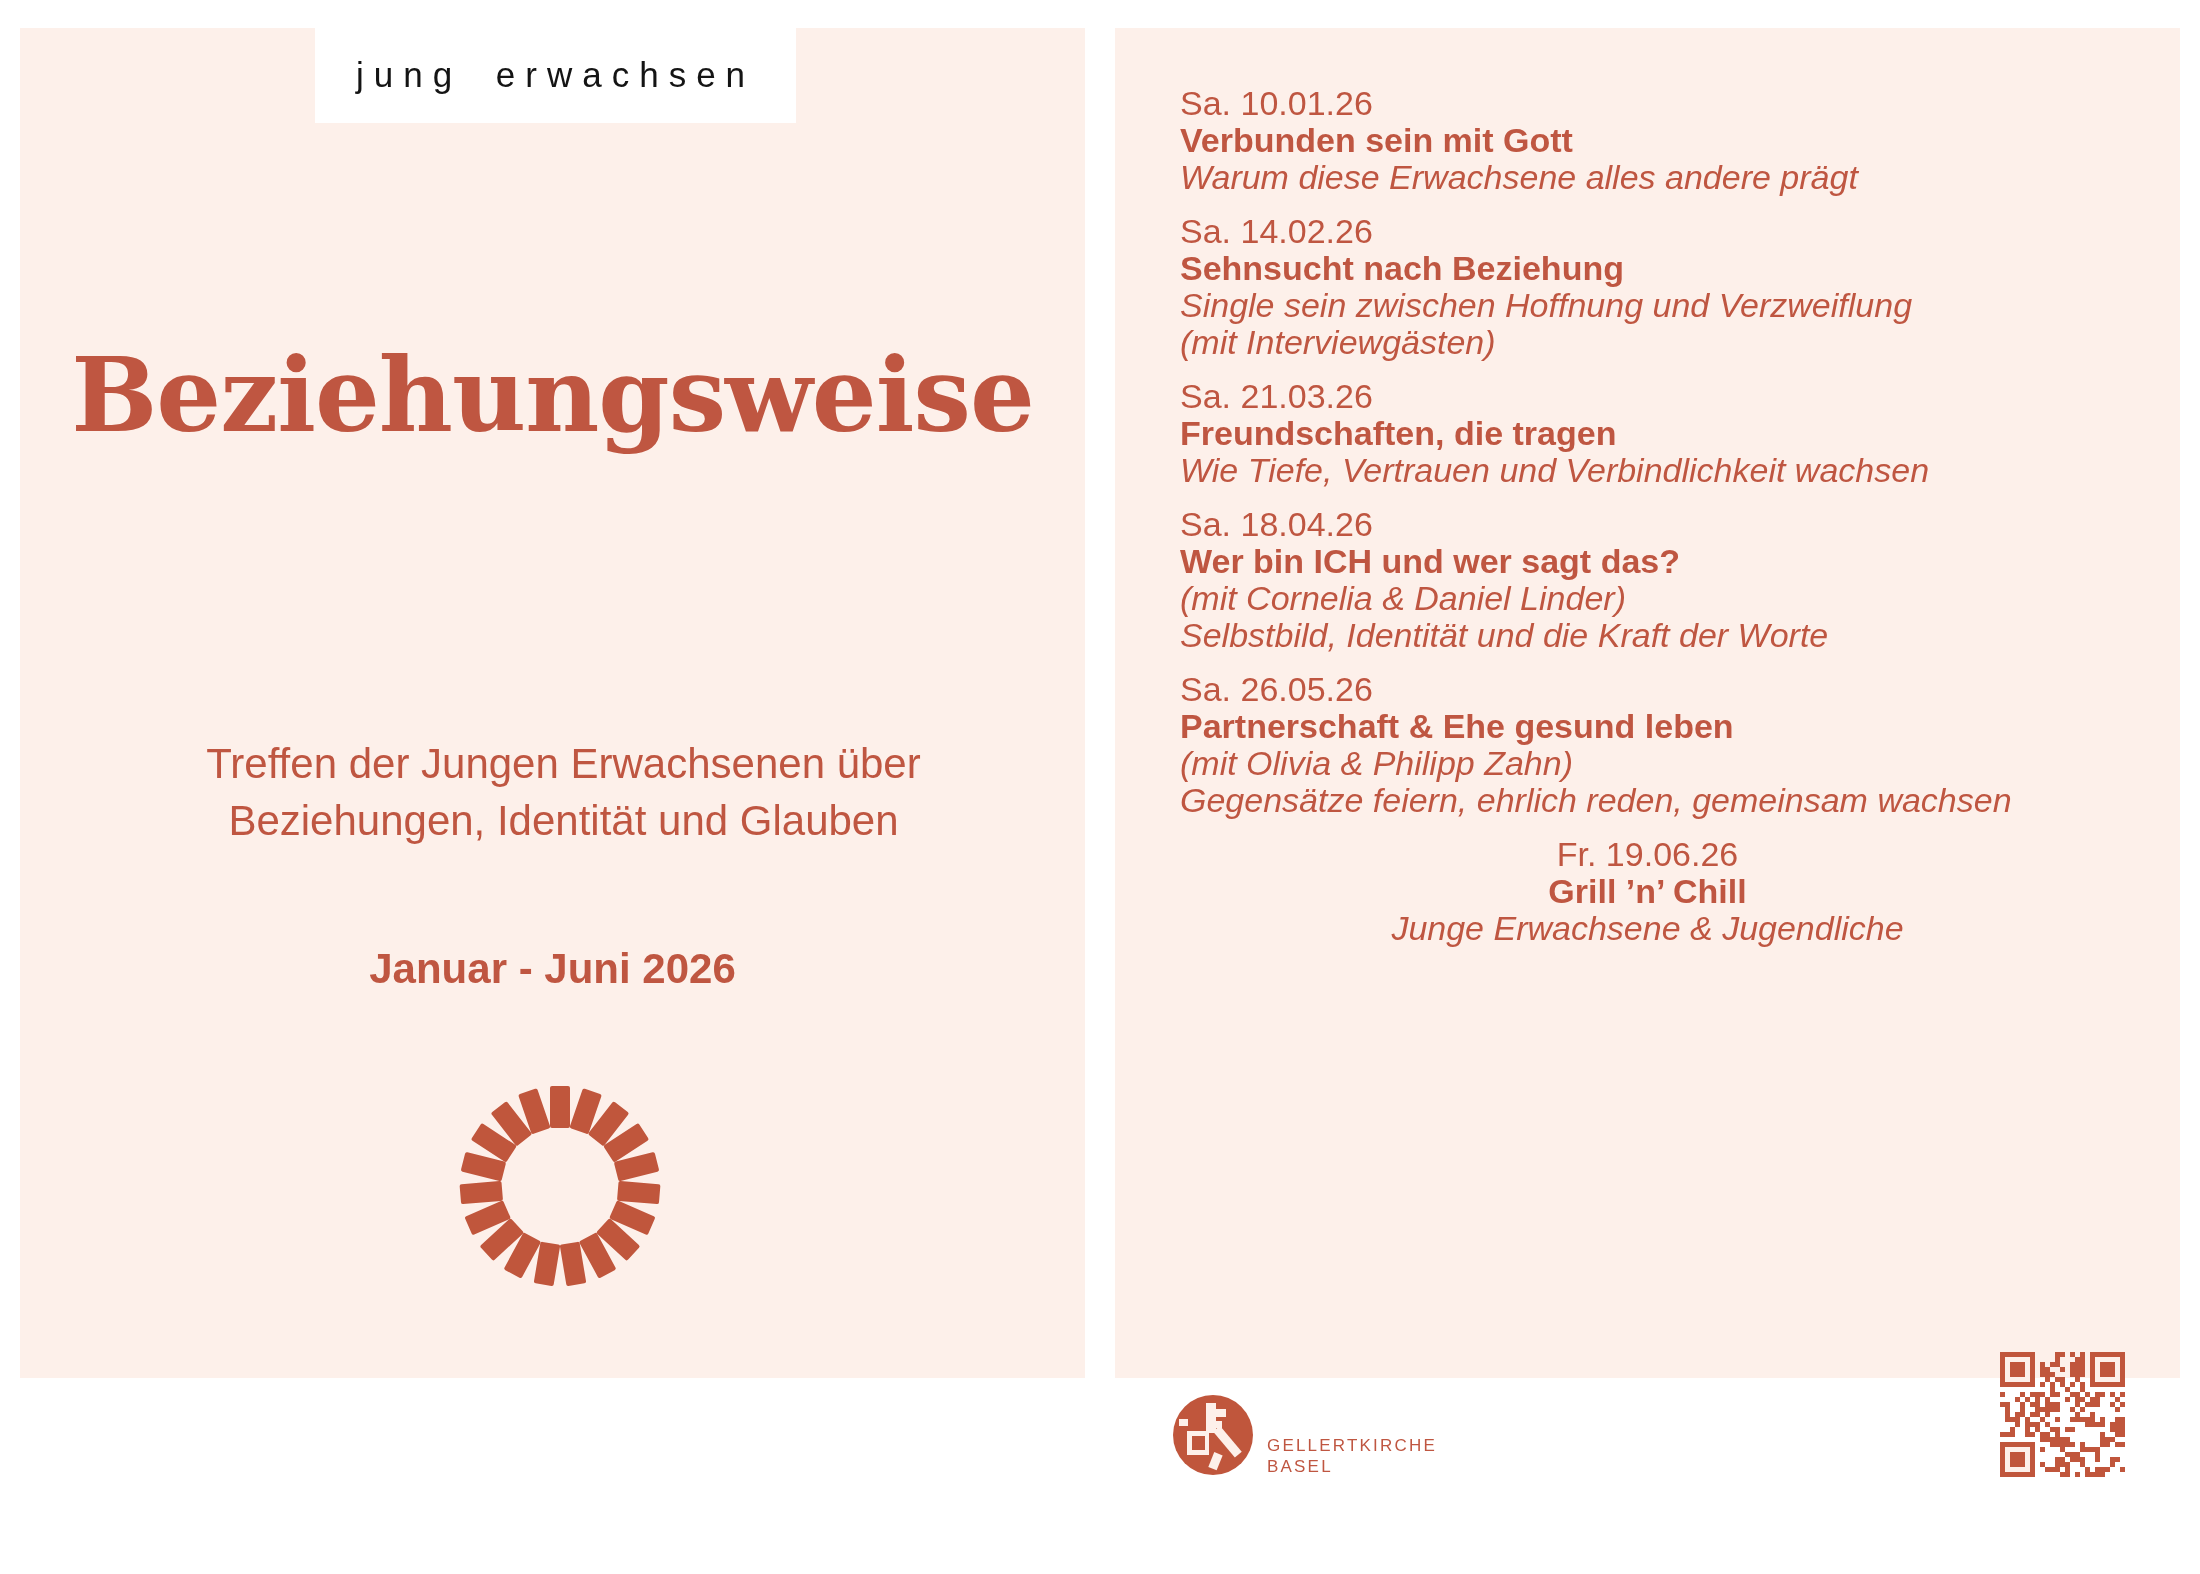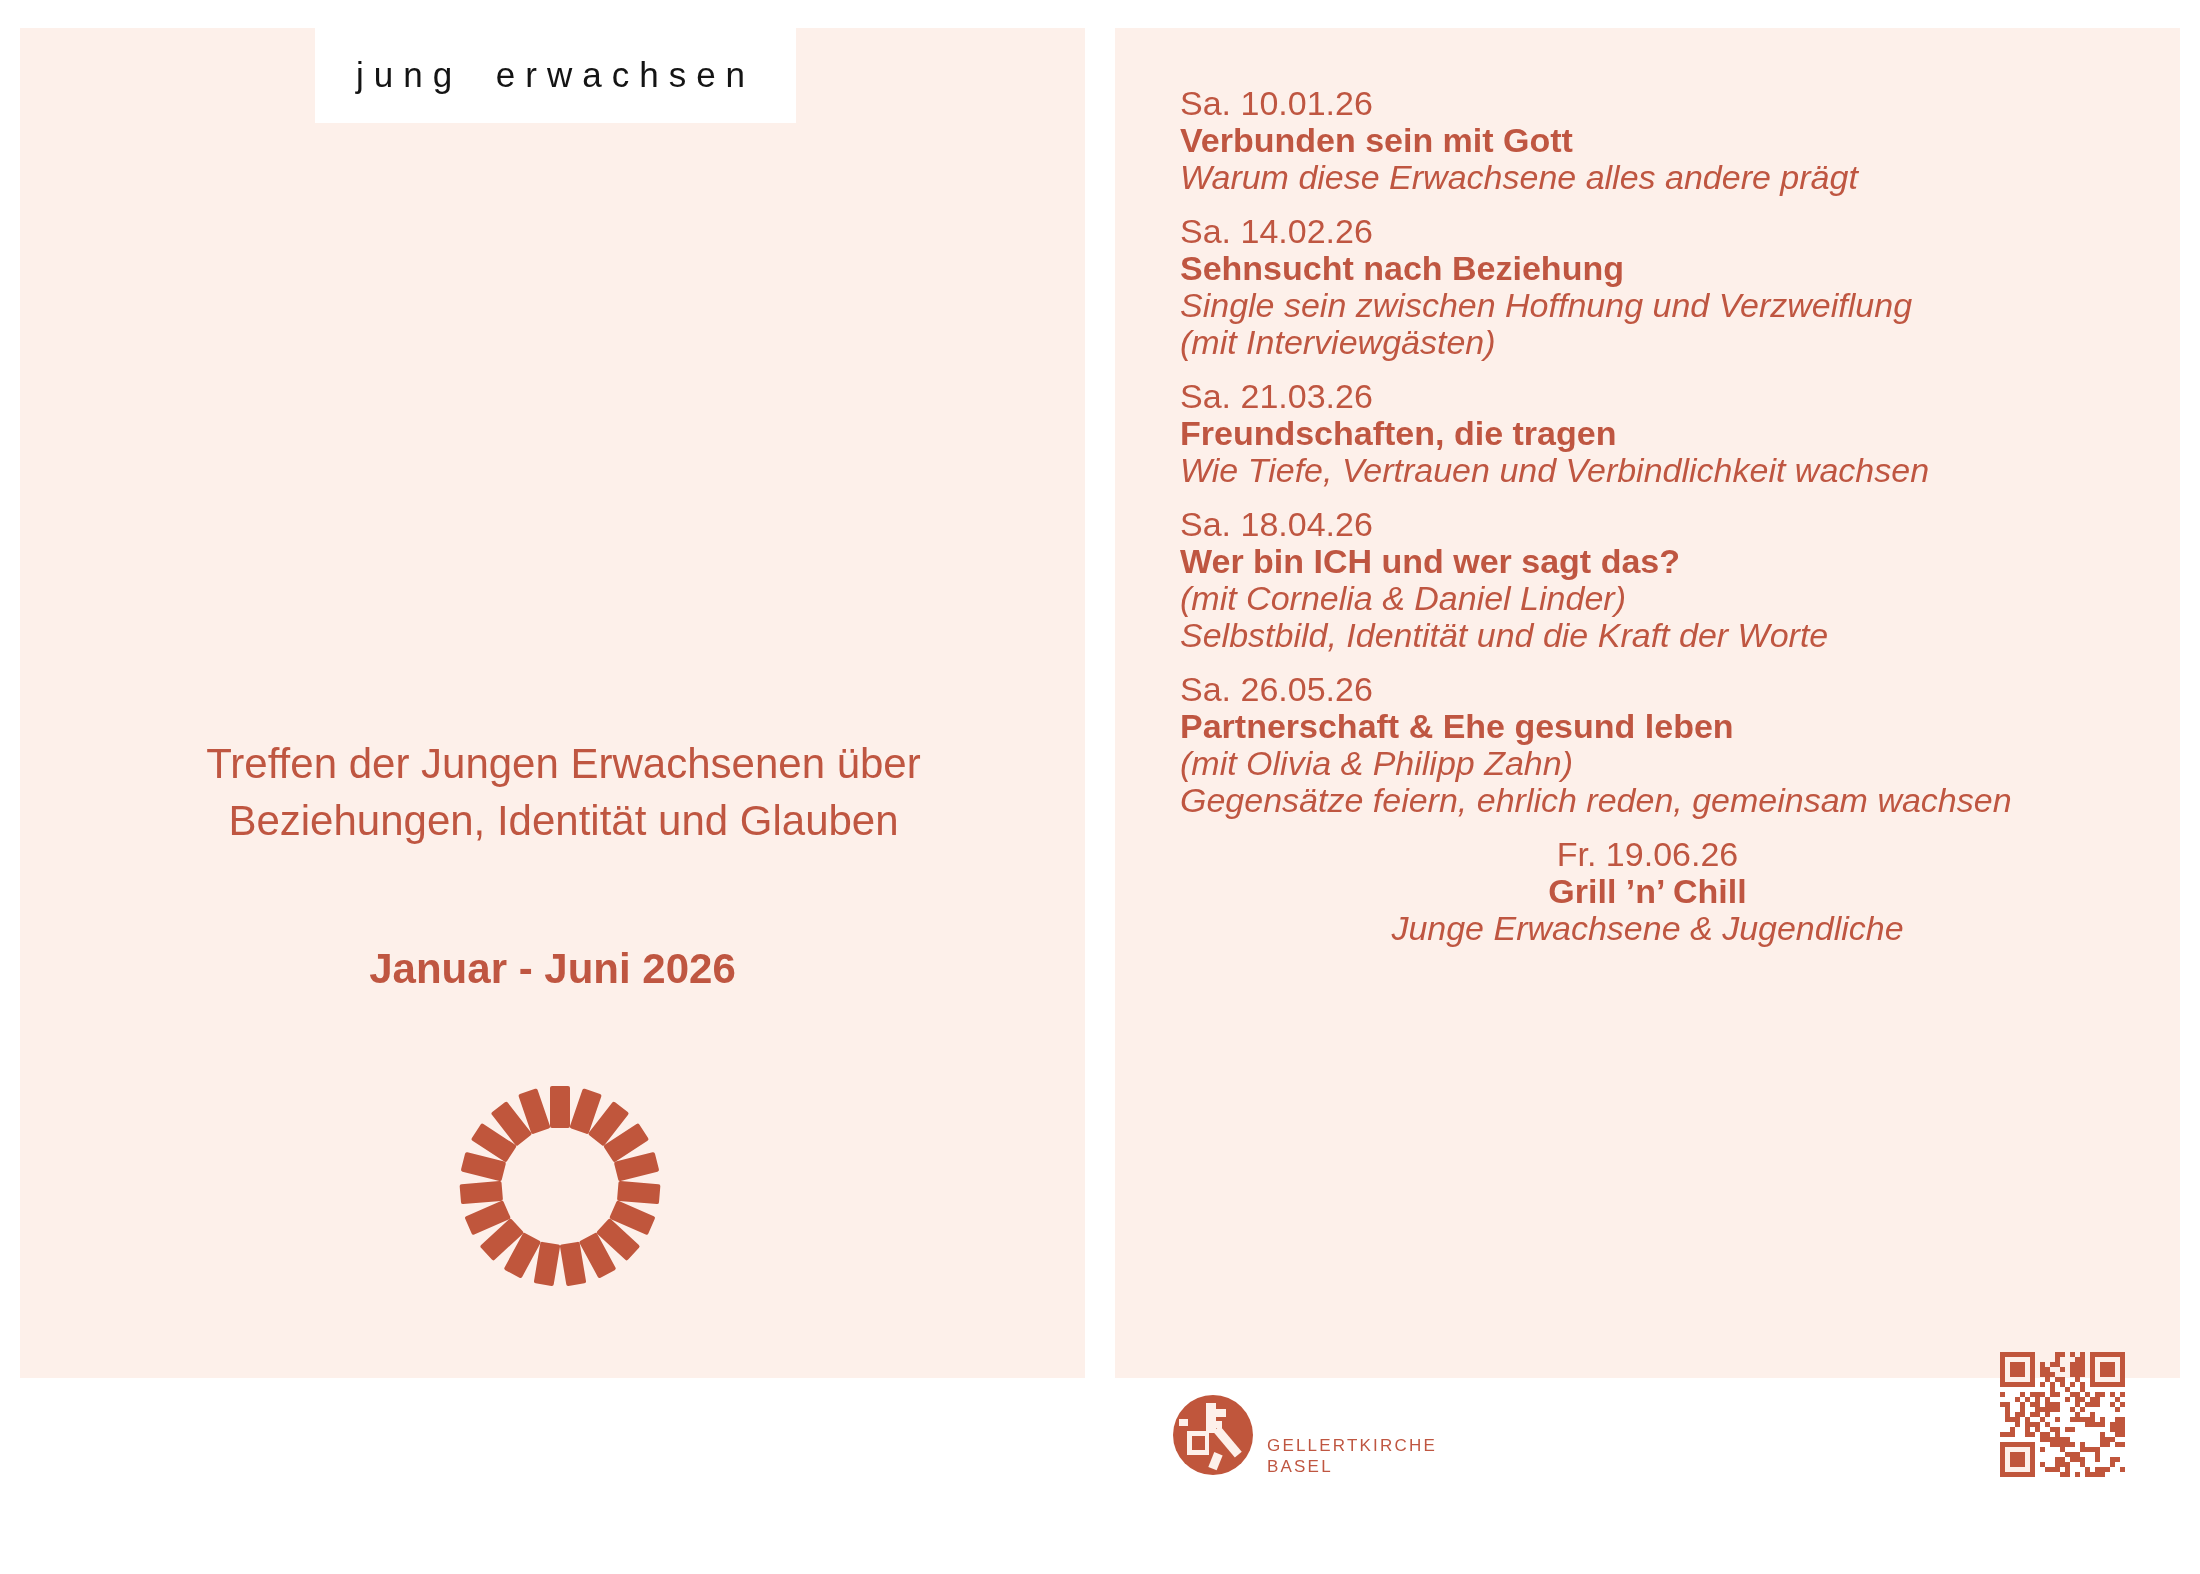--- a/index.html
+++ b/index.html
@@ -129,6 +129,7 @@
 
 <div class="panel panel-left">
 
+  <div class="main-title">Beziehungsweise</div>
 
   <div class="subtitle">
     <div>Treffen der Jungen Erwachsenen über</div>

